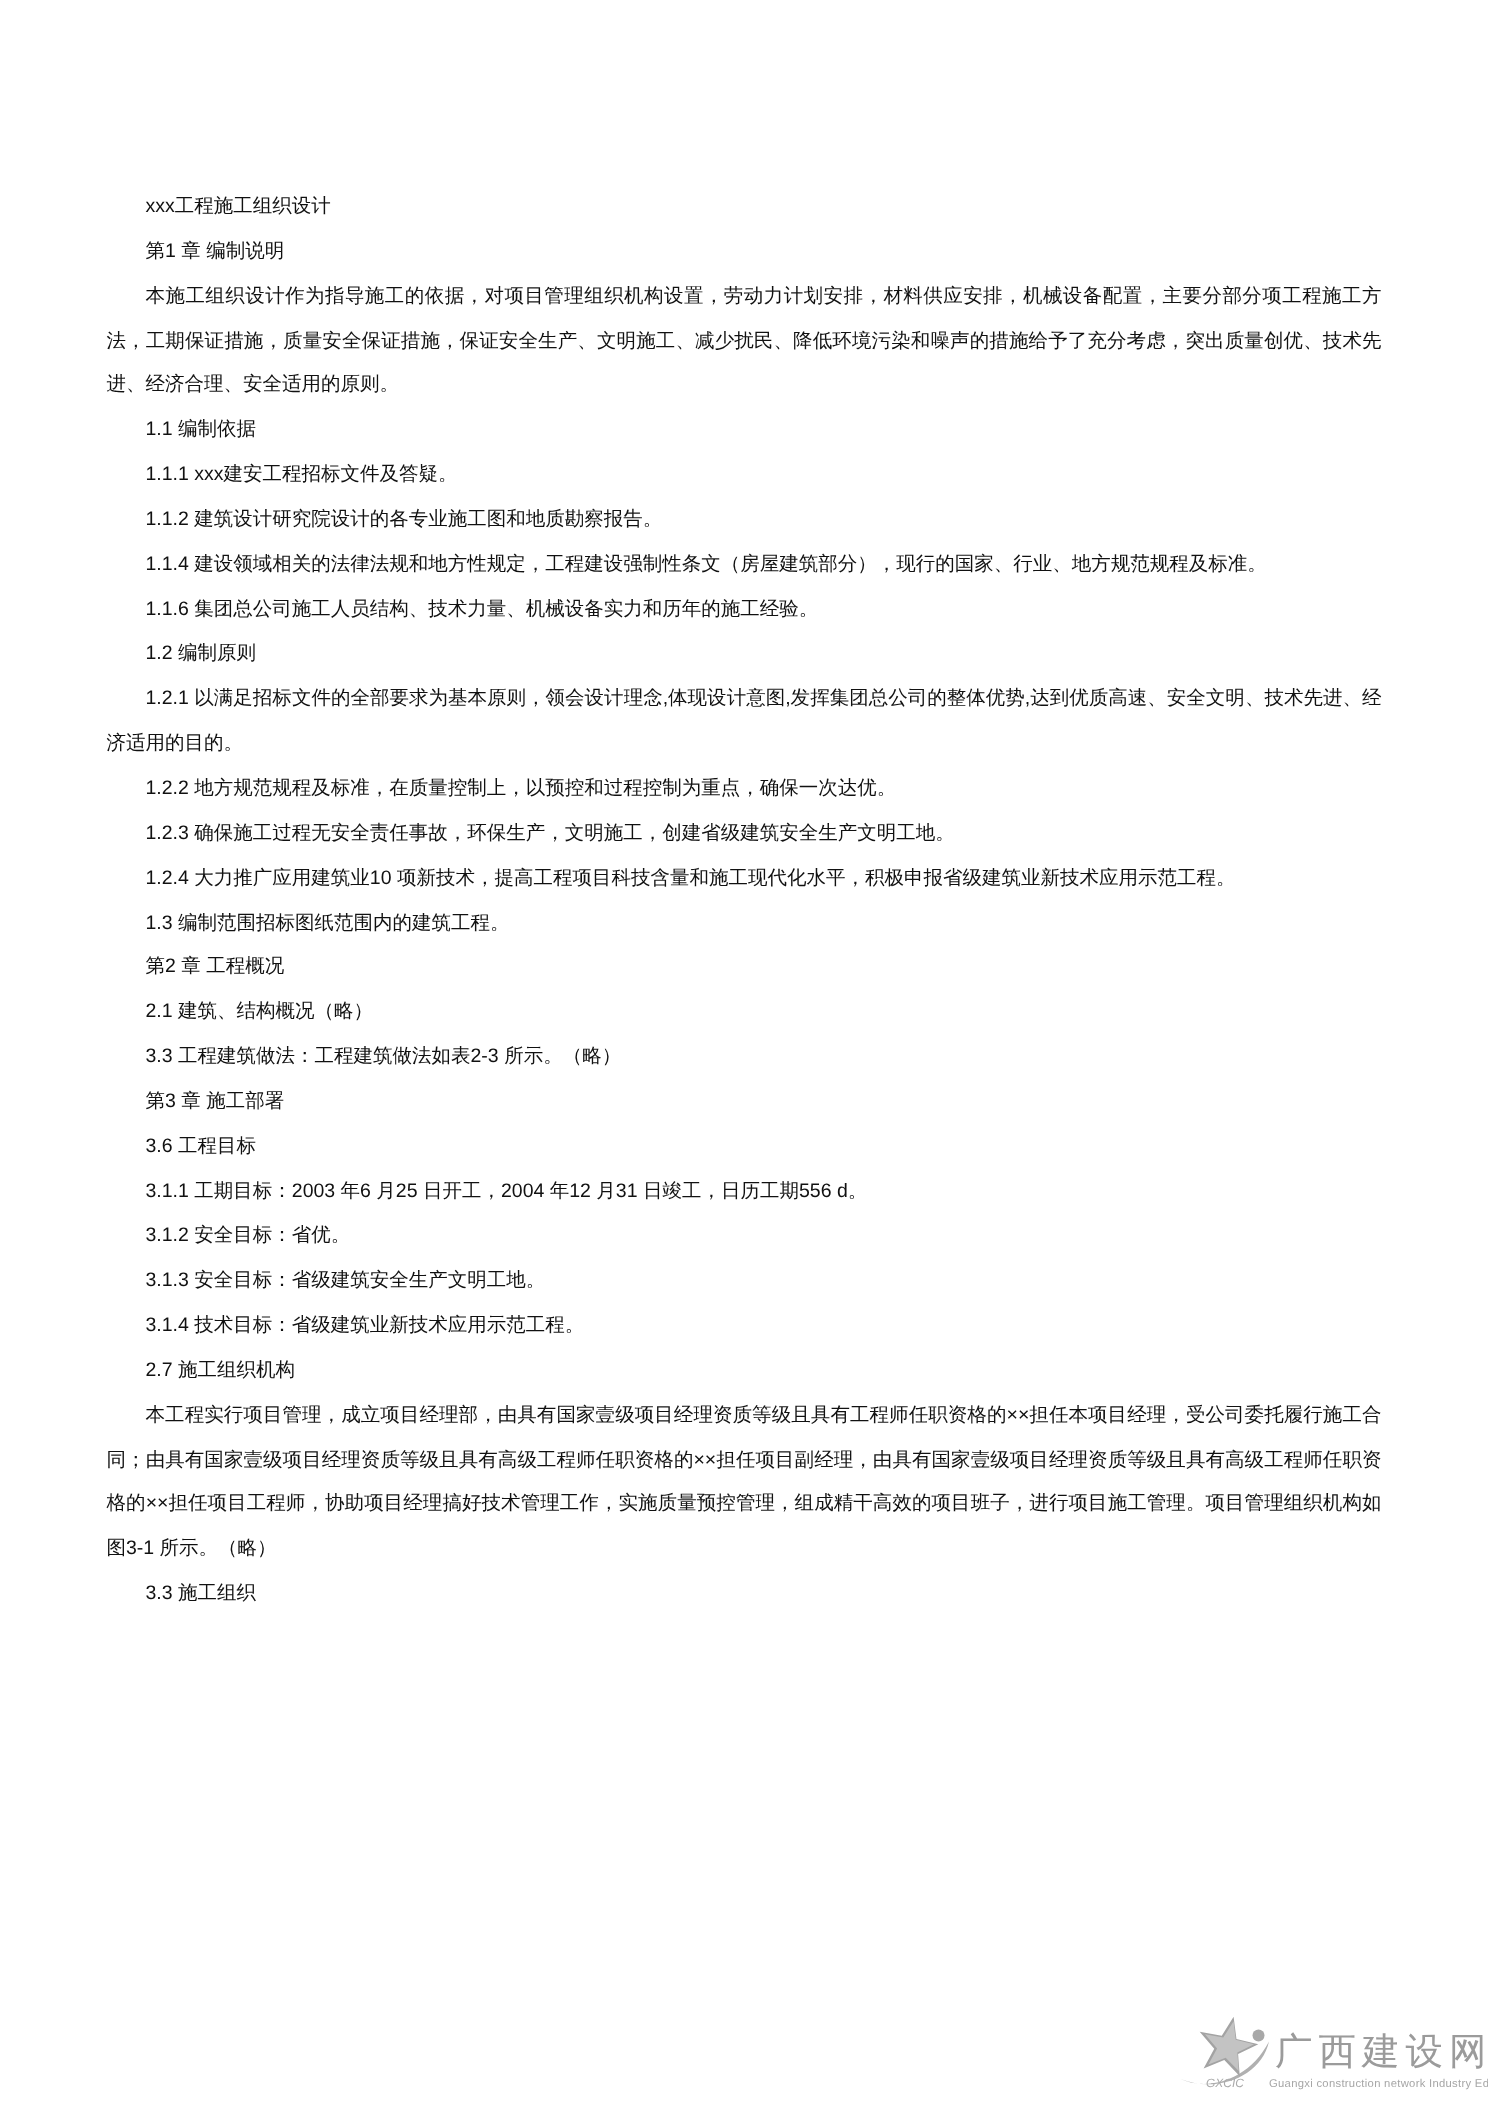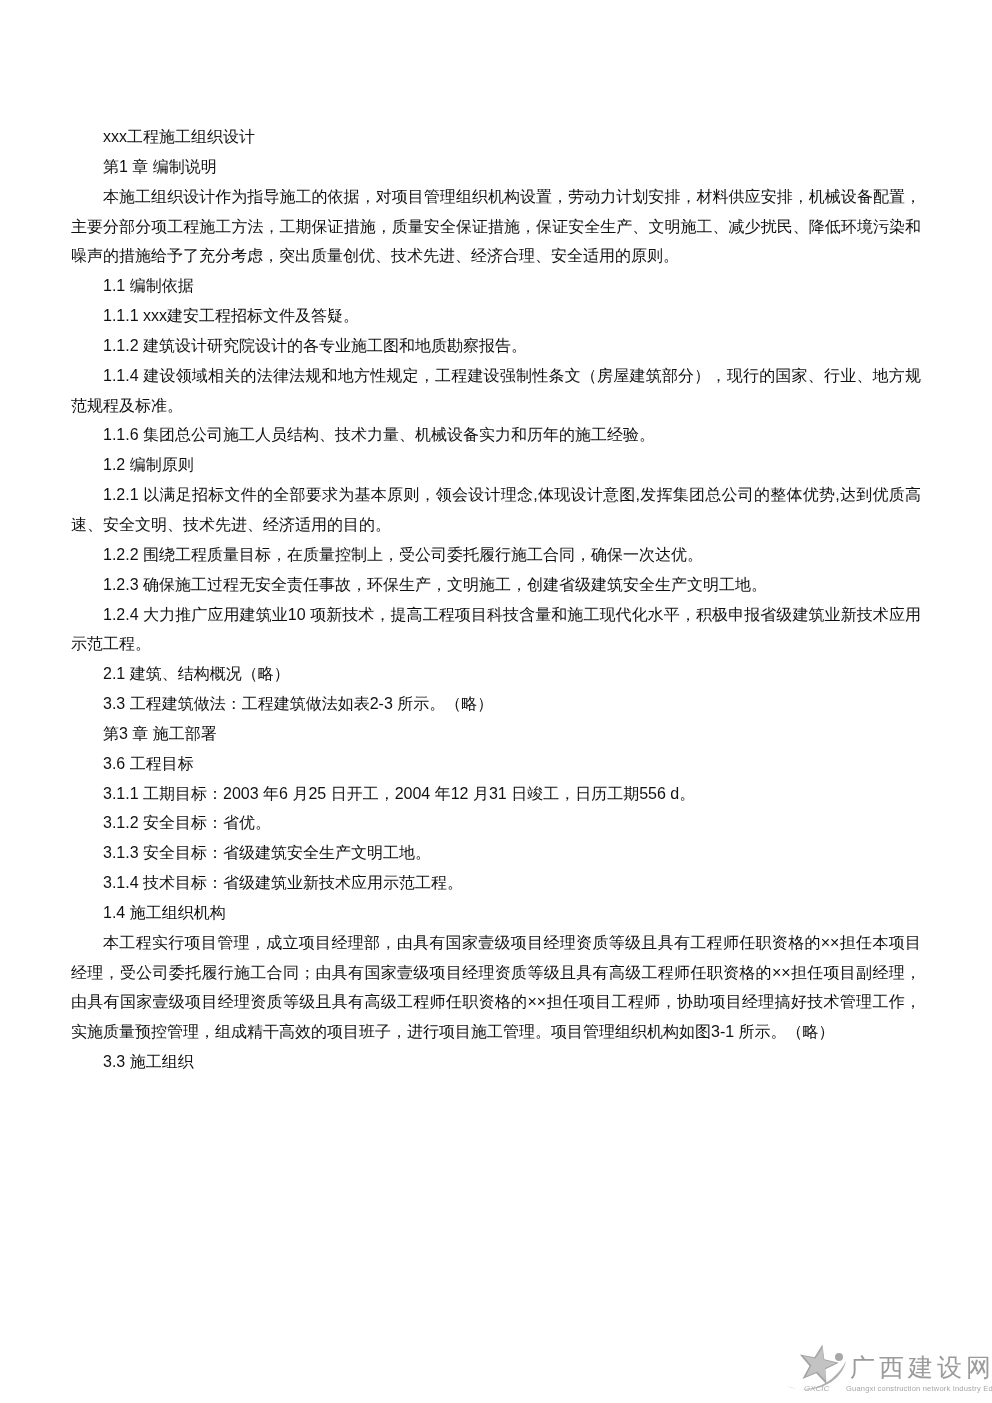--- a/index.html
+++ b/index.html
@@ -25,7 +25,7 @@
     top: 122px;
     width: 850px;
     color: #111111;
-    font-size: 16px;
+    font-size: 13px;
     line-height: 29.85px;
     text-align: justify;
     letter-spacing: 0;

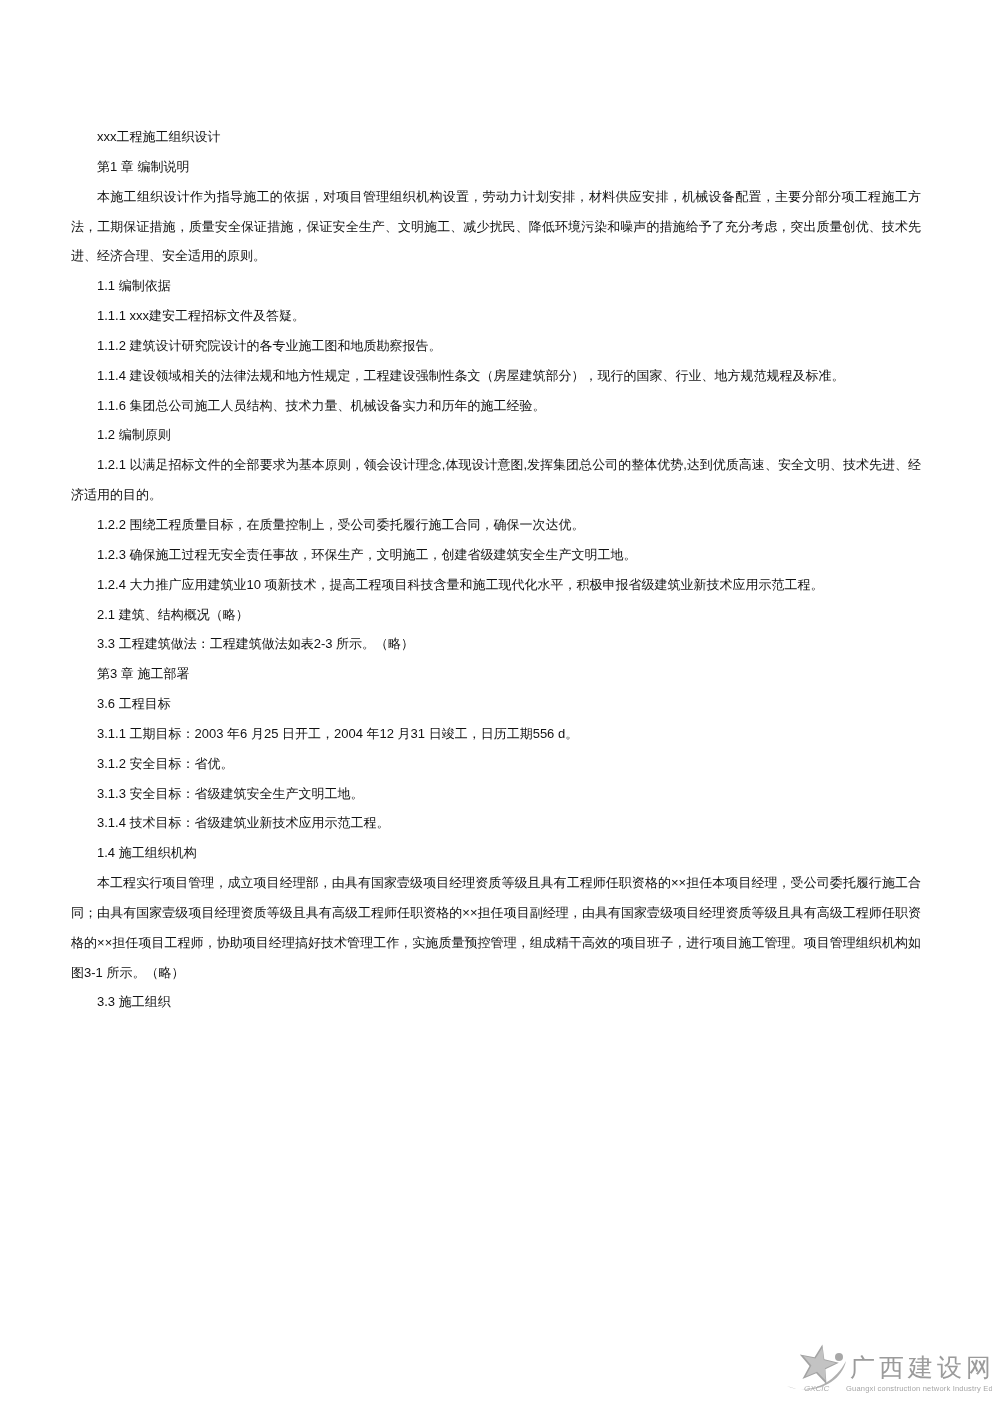--- a/index.html
+++ b/index.html
@@ -95,7 +95,7 @@
     <p>1.1.6 集团总公司施工人员结构、技术力量、机械设备实力和历年的施工经验。</p>
     <p>1.2 编制原则</p>
     <p>1.2.1 以满足招标文件的全部要求为基本原则，领会设计理念,体现设计意图,发挥集团总公司的整体优势,达到优质高速、安全文明、技术先进、经济适用的目的。</p>
-    <p>1.2.2 围绕工程质量目标，在质量控制上，受公司委托履行施工合同，确保一次达优。</p>
+    <p>1.2.2 地方规范规程及标准，在质量控制上，以预控和过程控制为重点，确保一次达优。</p>
     <p>1.2.3 确保施工过程无安全责任事故，环保生产，文明施工，创建省级建筑安全生产文明工地。</p>
     <p>1.2.4 大力推广应用建筑业10 项新技术，提高工程项目科技含量和施工现代化水平，积极申报省级建筑业新技术应用示范工程。</p>
     <p>2.1 建筑、结构概况（略）</p>

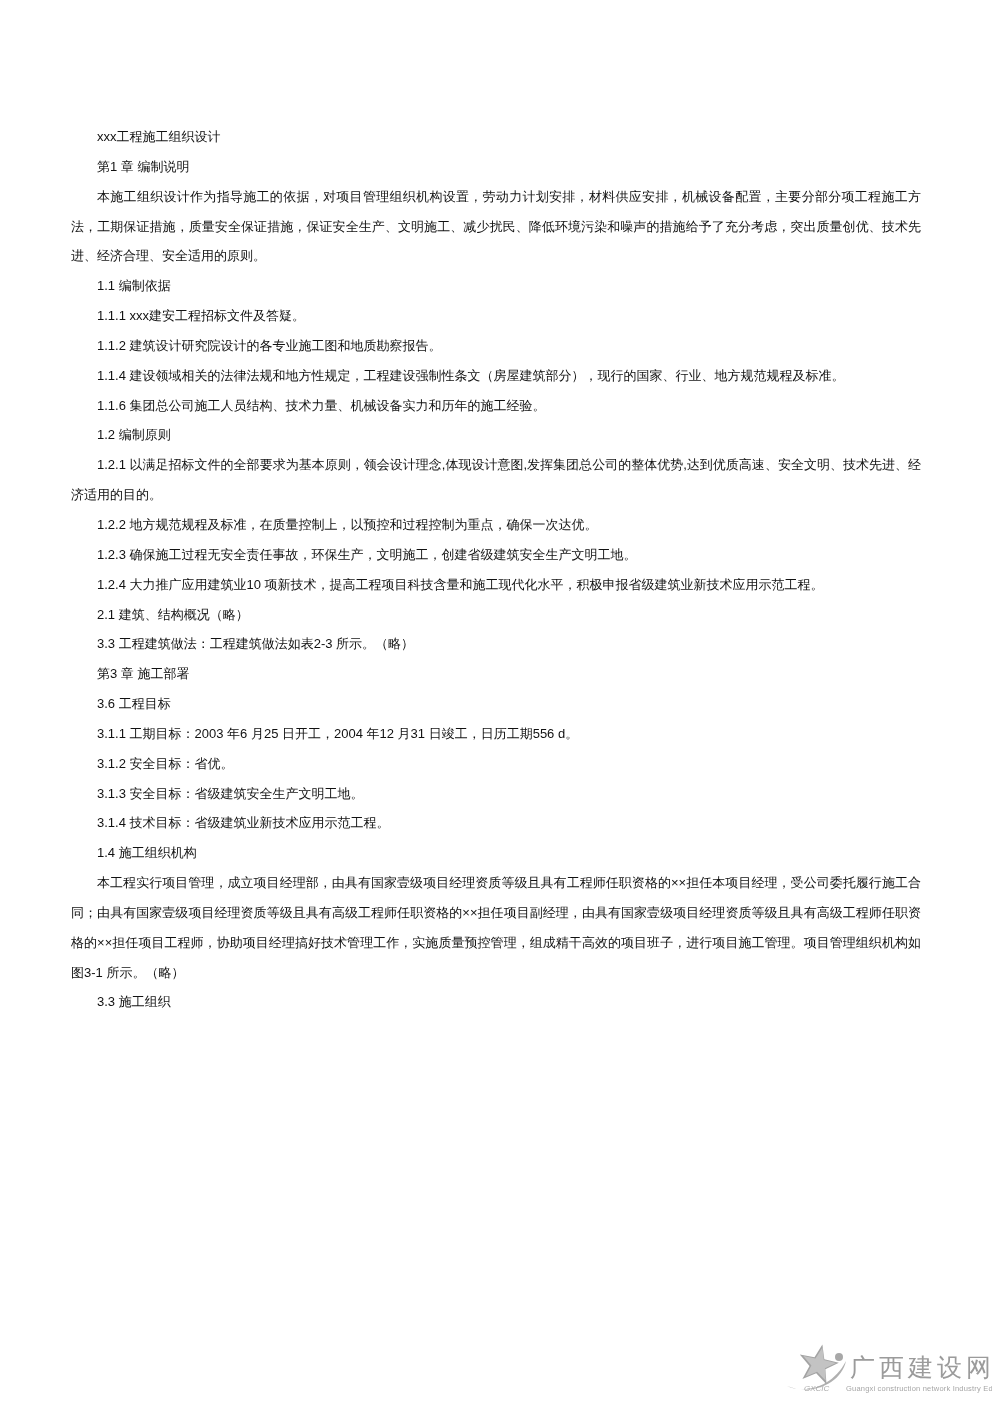--- a/index.html
+++ b/index.html
@@ -98,6 +98,7 @@
     <p>1.2.2 地方规范规程及标准，在质量控制上，以预控和过程控制为重点，确保一次达优。</p>
     <p>1.2.3 确保施工过程无安全责任事故，环保生产，文明施工，创建省级建筑安全生产文明工地。</p>
     <p>1.2.4 大力推广应用建筑业10 项新技术，提高工程项目科技含量和施工现代化水平，积极申报省级建筑业新技术应用示范工程。</p>
+    <p>1.3 编制范围招标图纸范围内的建筑工程。</p>
     <p>2.1 建筑、结构概况（略）</p>
     <p>3.3 工程建筑做法：工程建筑做法如表2-3 所示。（略）</p>
     <p>第3 章 施工部署</p>

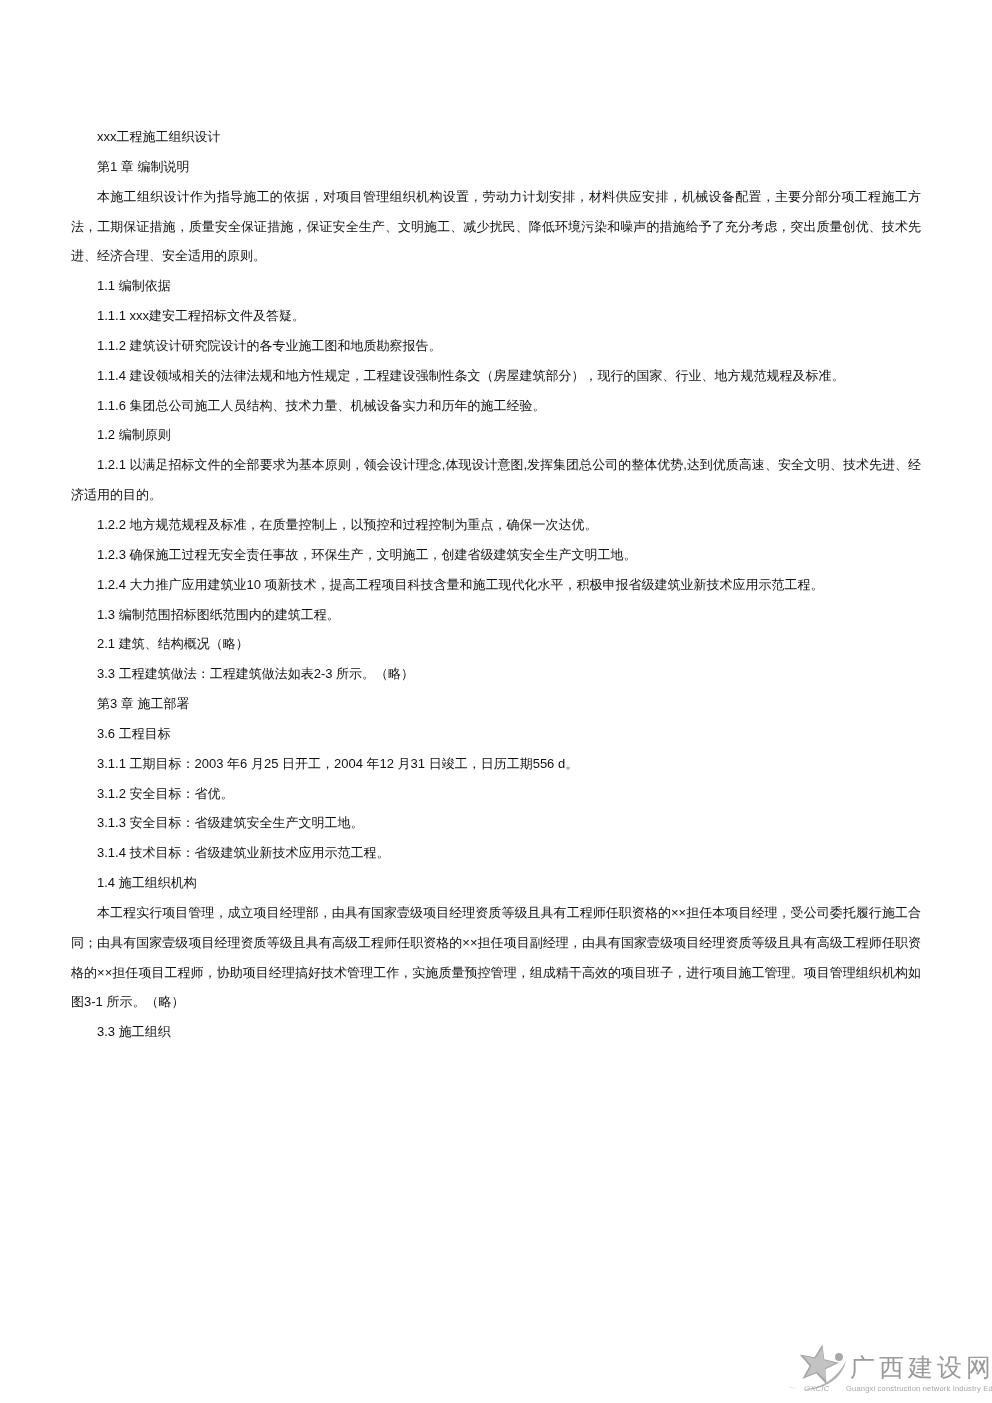--- a/index.html
+++ b/index.html
@@ -99,6 +99,7 @@
     <p>1.2.3 确保施工过程无安全责任事故，环保生产，文明施工，创建省级建筑安全生产文明工地。</p>
     <p>1.2.4 大力推广应用建筑业10 项新技术，提高工程项目科技含量和施工现代化水平，积极申报省级建筑业新技术应用示范工程。</p>
     <p>1.3 编制范围招标图纸范围内的建筑工程。</p>
+    <p>第2 章 工程概况</p>
     <p>2.1 建筑、结构概况（略）</p>
     <p>3.3 工程建筑做法：工程建筑做法如表2-3 所示。（略）</p>
     <p>第3 章 施工部署</p>

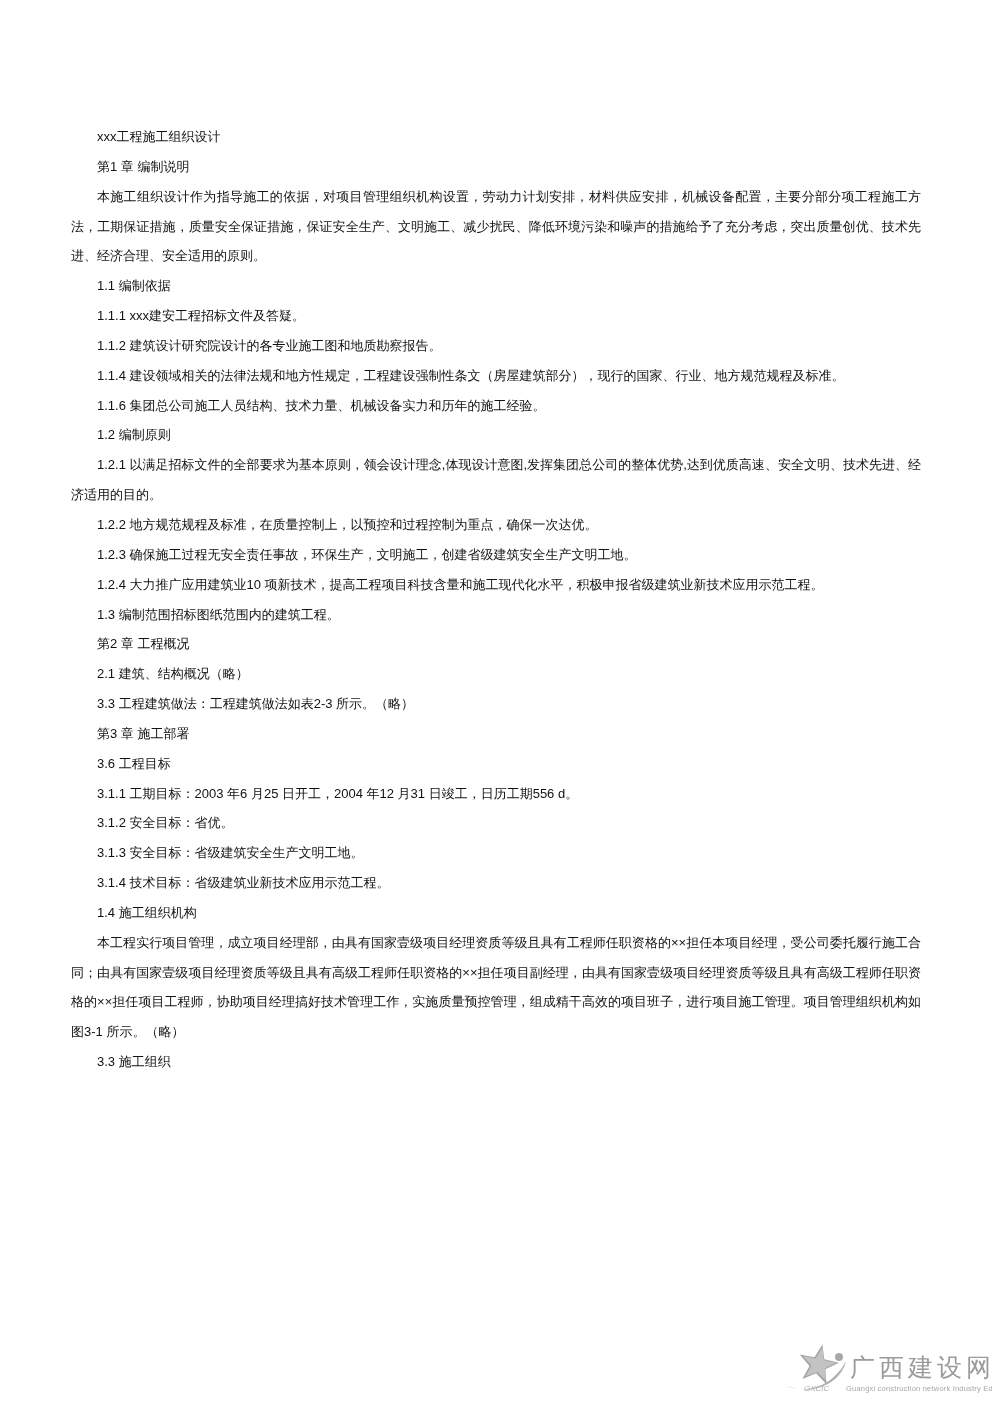--- a/index.html
+++ b/index.html
@@ -108,7 +108,7 @@
     <p>3.1.2 安全目标：省优。</p>
     <p>3.1.3 安全目标：省级建筑安全生产文明工地。</p>
     <p>3.1.4 技术目标：省级建筑业新技术应用示范工程。</p>
-    <p>1.4 施工组织机构</p>
+    <p>2.7 施工组织机构</p>
     <p>本工程实行项目管理，成立项目经理部，由具有国家壹级项目经理资质等级且具有工程师任职资格的××担任本项目经理，受公司委托履行施工合同；由具有国家壹级项目经理资质等级且具有高级工程师任职资格的××担任项目副经理，由具有国家壹级项目经理资质等级且具有高级工程师任职资格的××担任项目工程师，协助项目经理搞好技术管理工作，实施质量预控管理，组成精干高效的项目班子，进行项目施工管理。项目管理组织机构如图3-1 所示。（略）</p>
     <p>3.3 施工组织</p>
   </div>

